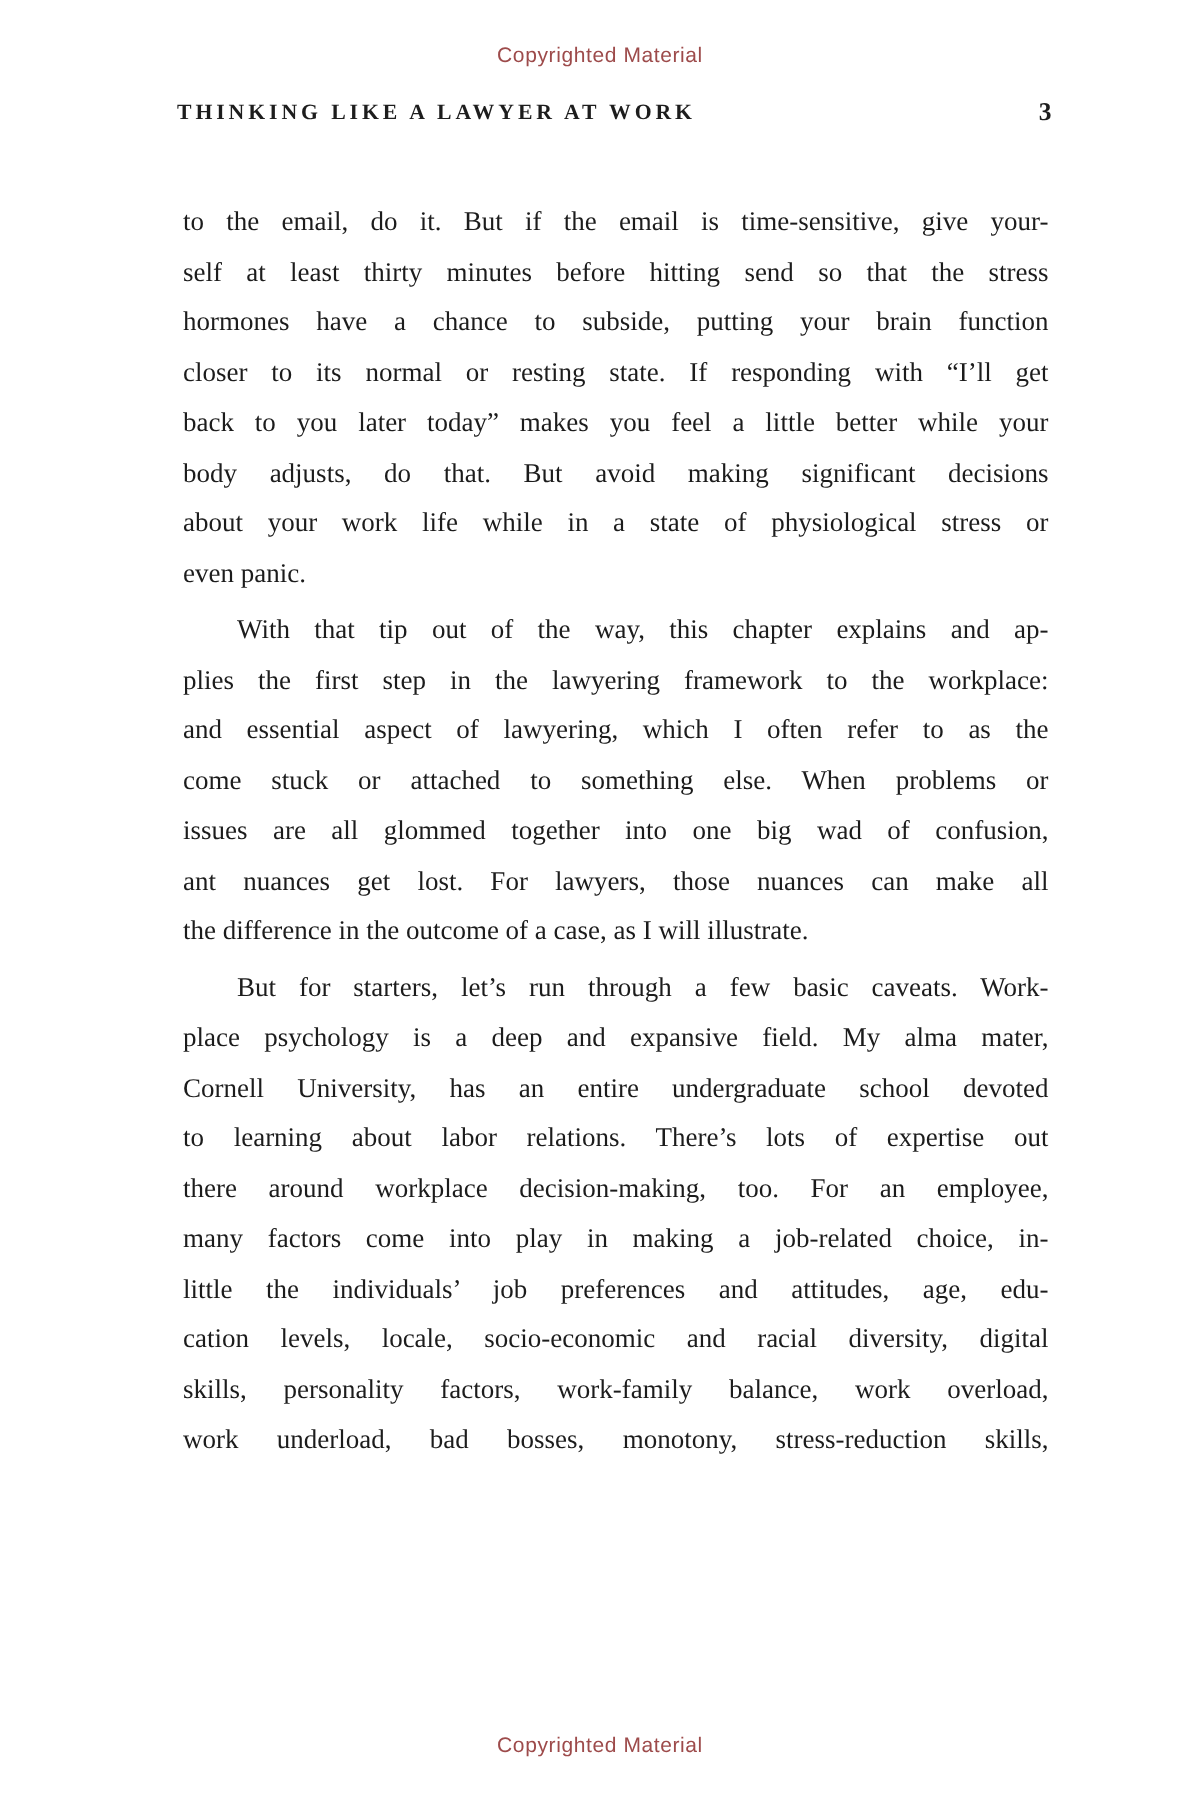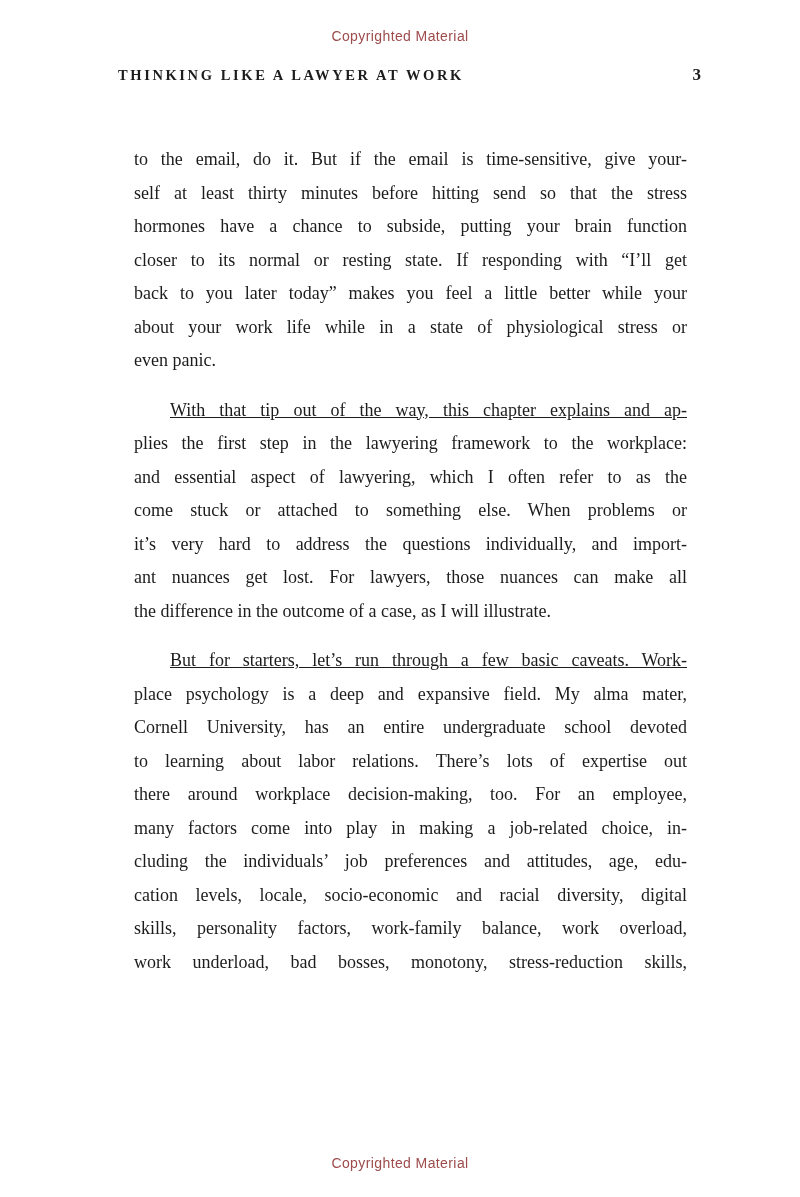--- a/index.html
+++ b/index.html
@@ -64,7 +64,7 @@
     font-size: 18px;
     line-height: 33.5px;
   }
-  .paragraph { margin: 16px; }
+  .paragraph { margin: 4px; }
   .line {
     text-align: justify;
     text-align-last: justify;

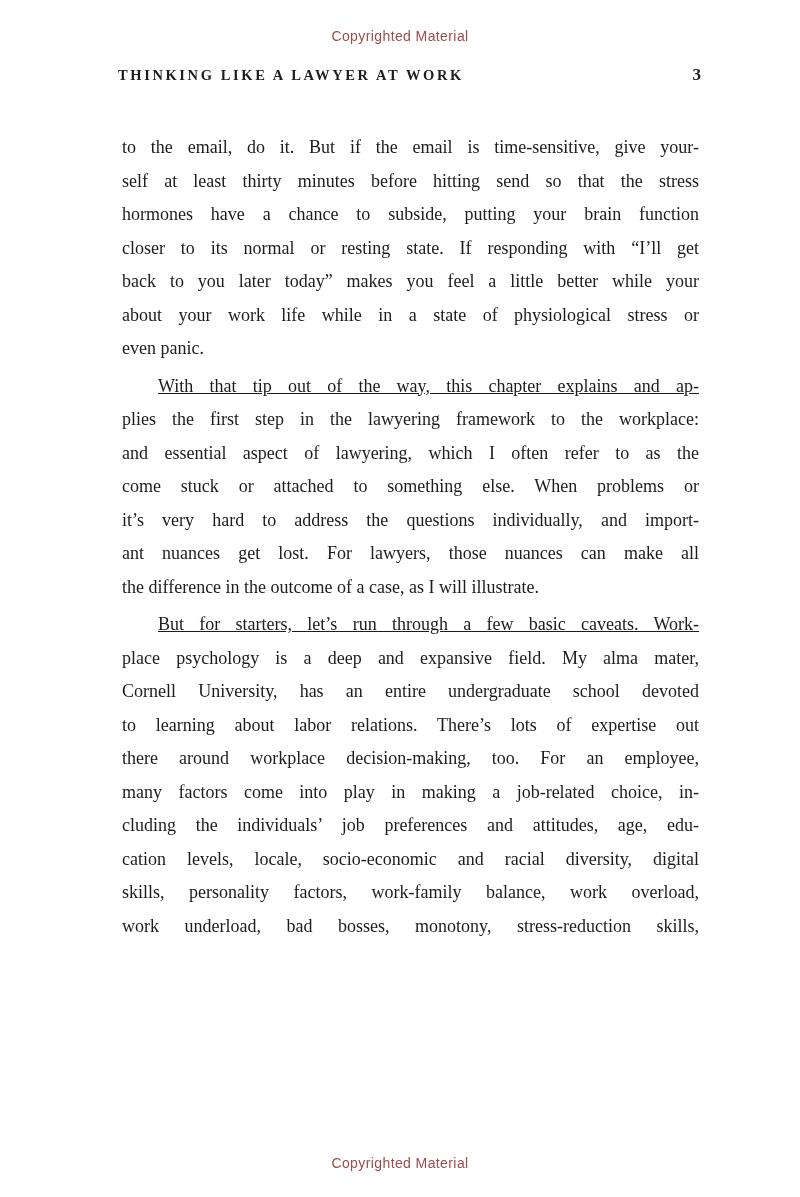--- a/index.html
+++ b/index.html
@@ -99,6 +99,7 @@
         <div class="line">hormones have a chance to subside, putting your brain function</div>
         <div class="line">closer to its normal or resting state. If responding with “I’ll get</div>
         <div class="line">back to you later today” makes you feel a little better while your</div>
+        <div class="line">body adjusts, do that. But avoid making significant decisions</div>
         <div class="line">about your work life while in a state of physiological stress or</div>
         <div class="line para-end">even panic.</div>
       </div>

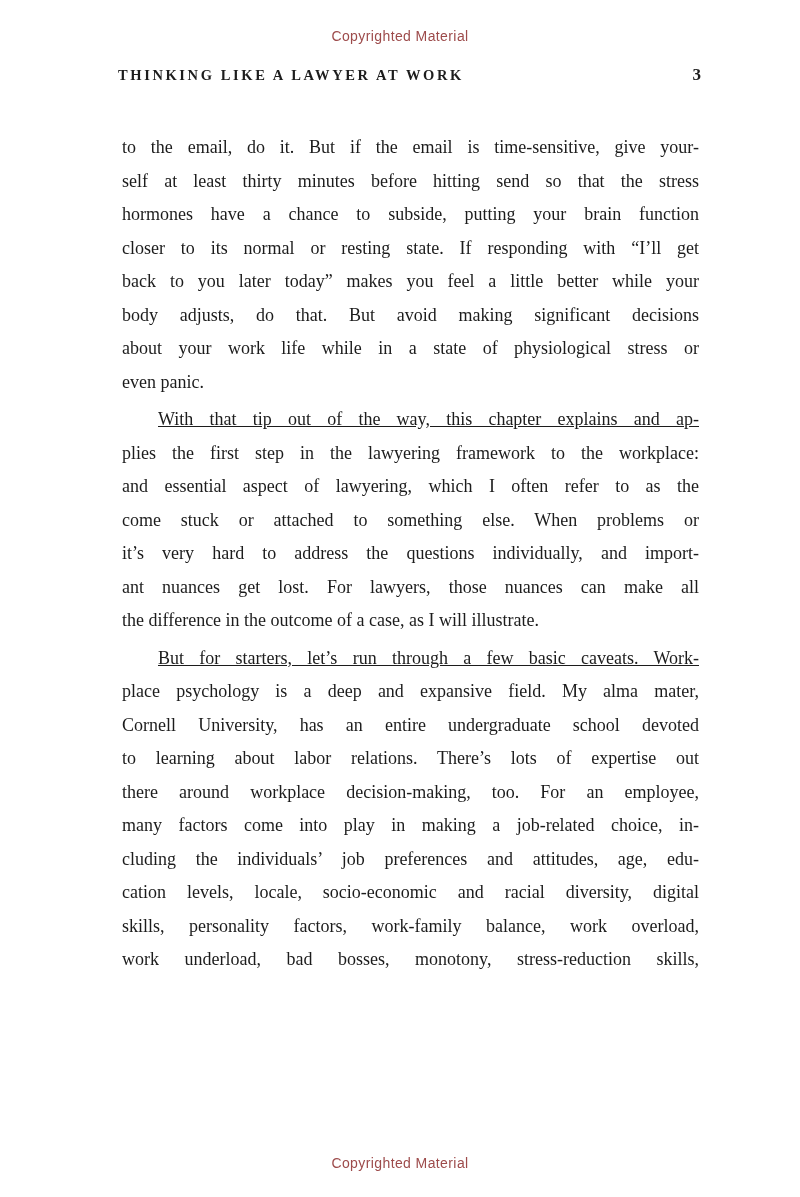--- a/index.html
+++ b/index.html
@@ -77,7 +77,6 @@
   }
   .line.indent {
     padding-left: 36px;
-    text-decoration: underline;
   }
 </style>
 </head>

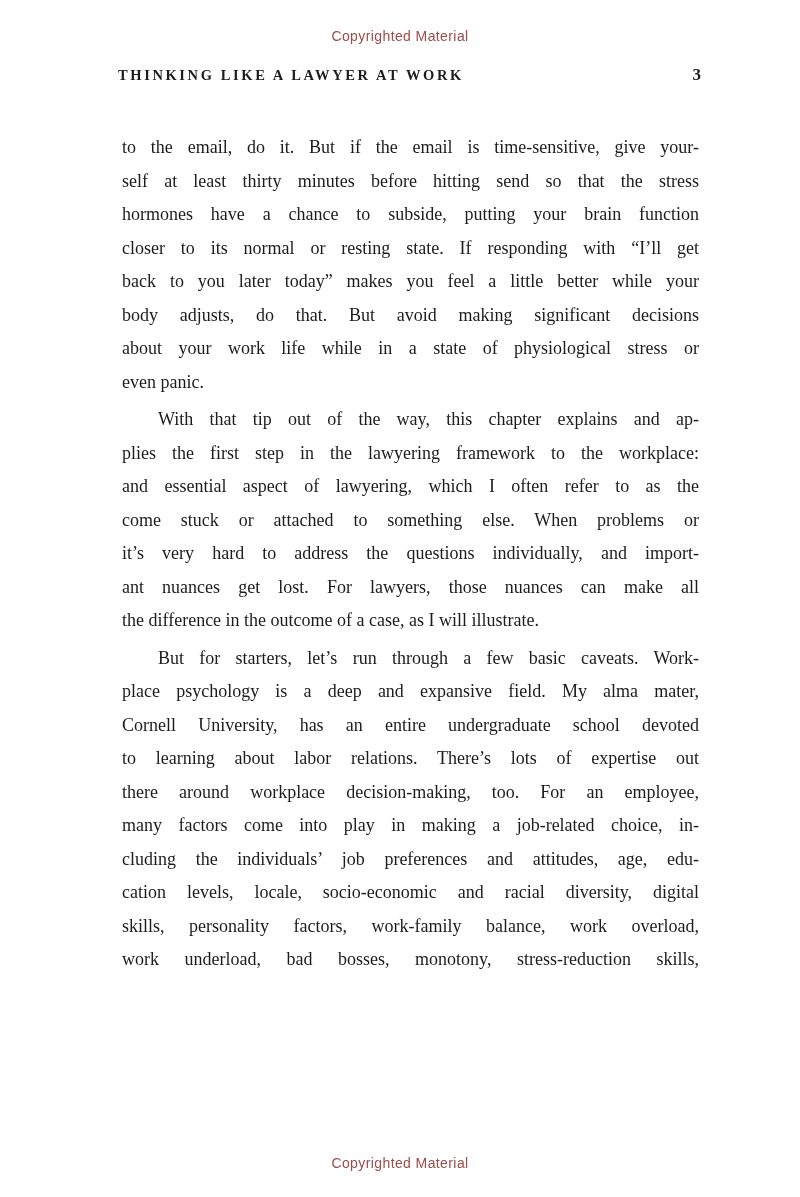--- a/index.html
+++ b/index.html
@@ -107,6 +107,7 @@
         <div class="line">plies the first step in the lawyering framework to the workplace:</div>
         <div class="line">and essential aspect of lawyering, which I often refer to as the</div>
         <div class="line">come stuck or attached to something else. When problems or</div>
+        <div class="line">issues are all glommed together into one big wad of confusion,</div>
         <div class="line">it’s very hard to address the questions individually, and import-</div>
         <div class="line">ant nuances get lost. For lawyers, those nuances can make all</div>
         <div class="line para-end">the difference in the outcome of a case, as I will illustrate.</div>

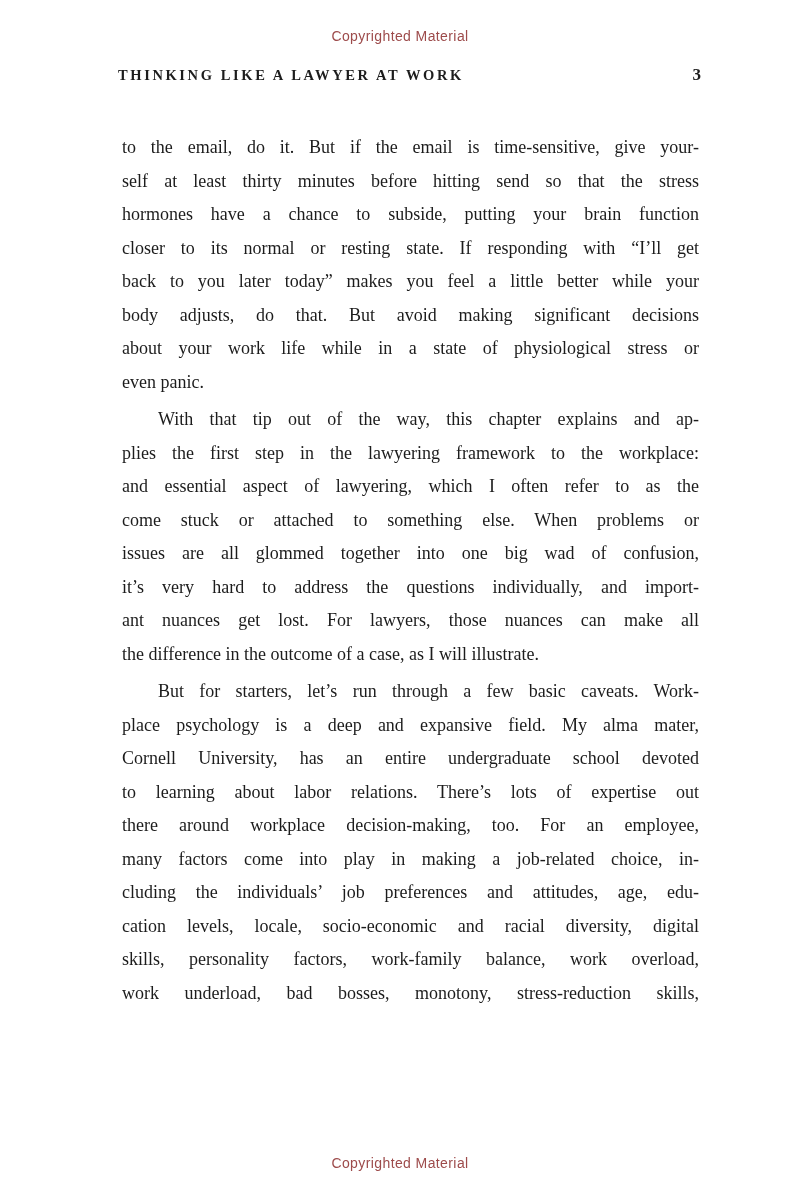--- a/index.html
+++ b/index.html
@@ -108,7 +108,6 @@
         <div class="line">and essential aspect of lawyering, which I often refer to as the</div>
         <div class="line">come stuck or attached to something else. When problems or</div>
         <div class="line">issues are all glommed together into one big wad of confusion,</div>
-        <div class="line">it’s very hard to address the questions individually, and import-</div>
         <div class="line">ant nuances get lost. For lawyers, those nuances can make all</div>
         <div class="line para-end">the difference in the outcome of a case, as I will illustrate.</div>
       </div>

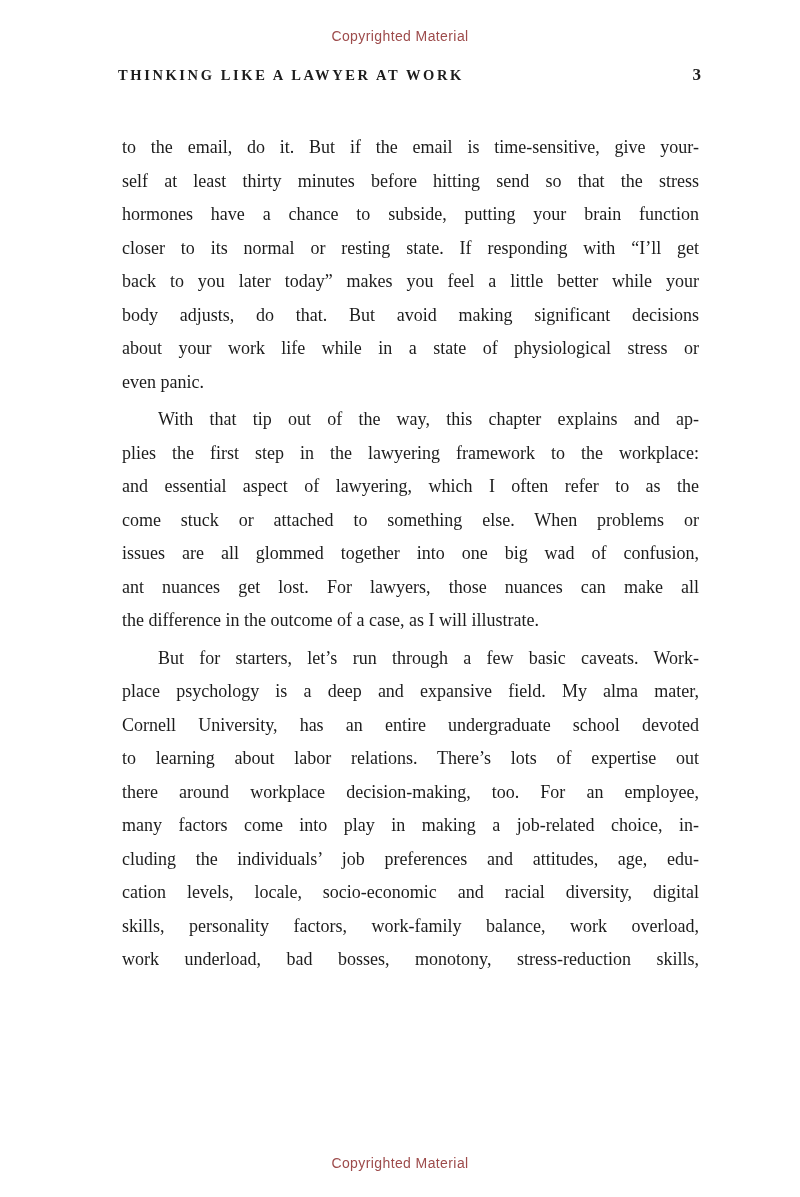--- a/index.html
+++ b/index.html
@@ -118,7 +118,7 @@
         <div class="line">to learning about labor relations. There’s lots of expertise out</div>
         <div class="line">there around workplace decision-making, too. For an employee,</div>
         <div class="line">many factors come into play in making a job-related choice, in-</div>
-        <div class="line">cluding the individuals’ job preferences and attitudes, age, edu-</div>
+        <div class="line">little the individuals’ job preferences and attitudes, age, edu-</div>
         <div class="line">cation levels, locale, socio-economic and racial diversity, digital</div>
         <div class="line">skills, personality factors, work-family balance, work overload,</div>
         <div class="line">work underload, bad bosses, monotony, stress-reduction skills,</div>

